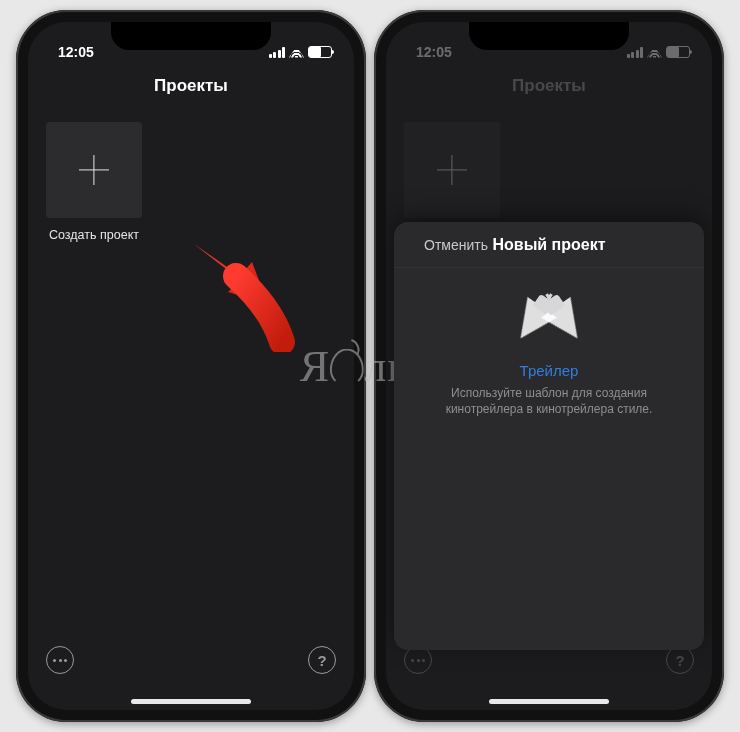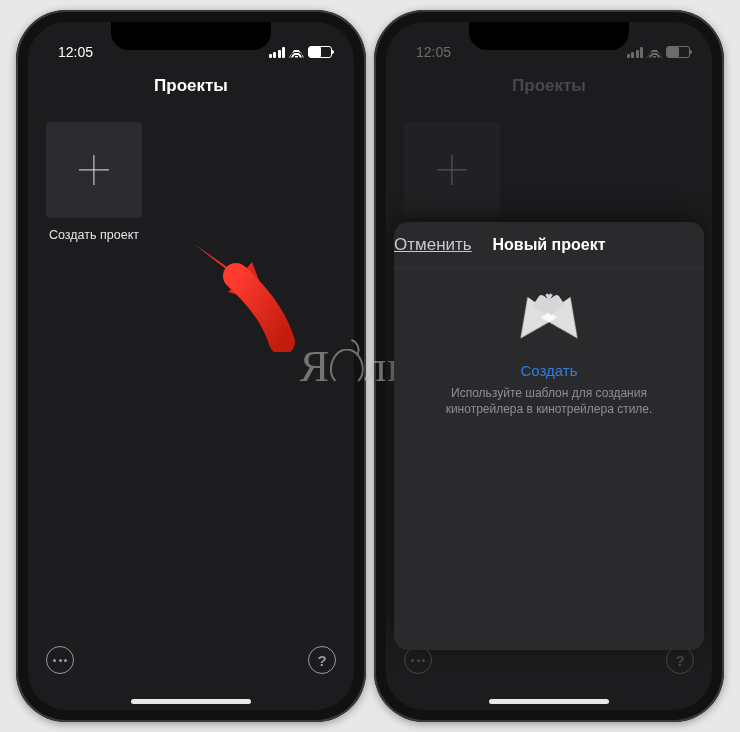--- a/index.html
+++ b/index.html
@@ -51,7 +51,7 @@
       align-items: center;
       padding: 16px 22px 0 30px;
       font-size: 14px;
-      font-weight: 400;
+      font-weight: 700;
     }
     .status-right { display: flex; align-items: center; gap: 4px; }
     .signal { display: flex; align-items: flex-end; gap: 1.5px; height: 11px; }

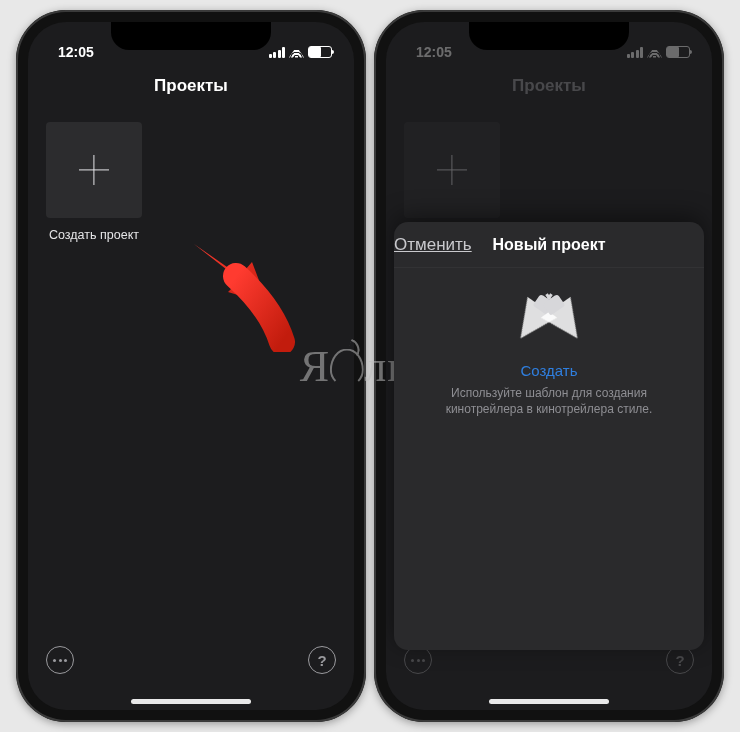--- a/index.html
+++ b/index.html
@@ -127,8 +127,8 @@
     }
     .sheet-title { font-size:16px; font-weight:700; color:#fff; }
     .sheet-cancel {
-      position:absolute; left:0; top:0; height:46px; display:flex; align-items:center;
-      font-size:17px; color:#c9c9cd;text-decoration:underline;
+      position:absolute; left:30px; top:0; height:46px; display:flex; align-items:center;
+      font-size:14px; color:#c9c9cd;
     }
     .sheet-body { flex:1; overflow:auto; padding:10px 10px; }
     .option {

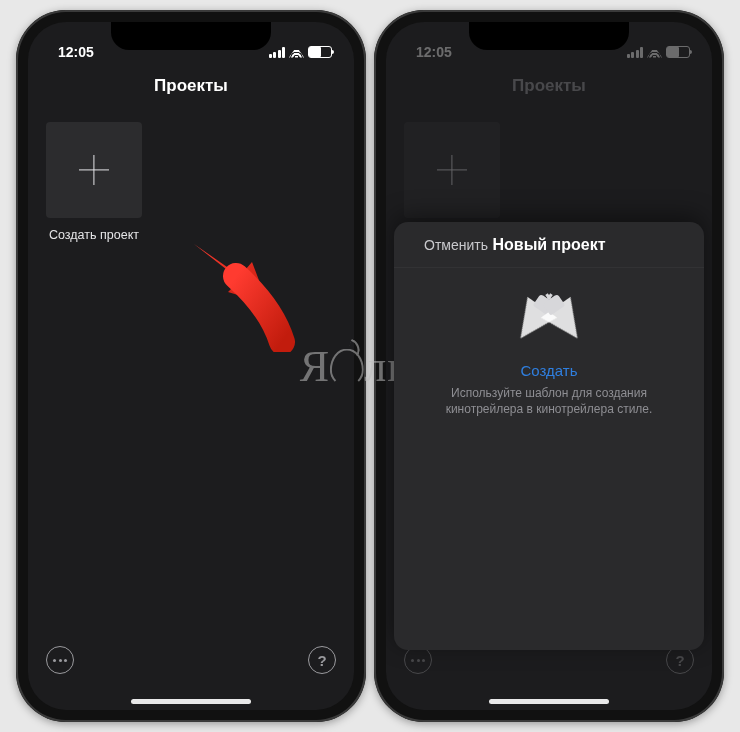--- a/index.html
+++ b/index.html
@@ -304,7 +304,7 @@
                 <div class="lamp"></div>
               </div>
           </div>
-          <div class="option-title">Создать</div>
+          <div class="option-title">Трейлер</div>
           <div class="option-desc">Используйте шаблон для создания кинотрейлера в кинотрейлера стиле.</div>
         </div>
       </div>

